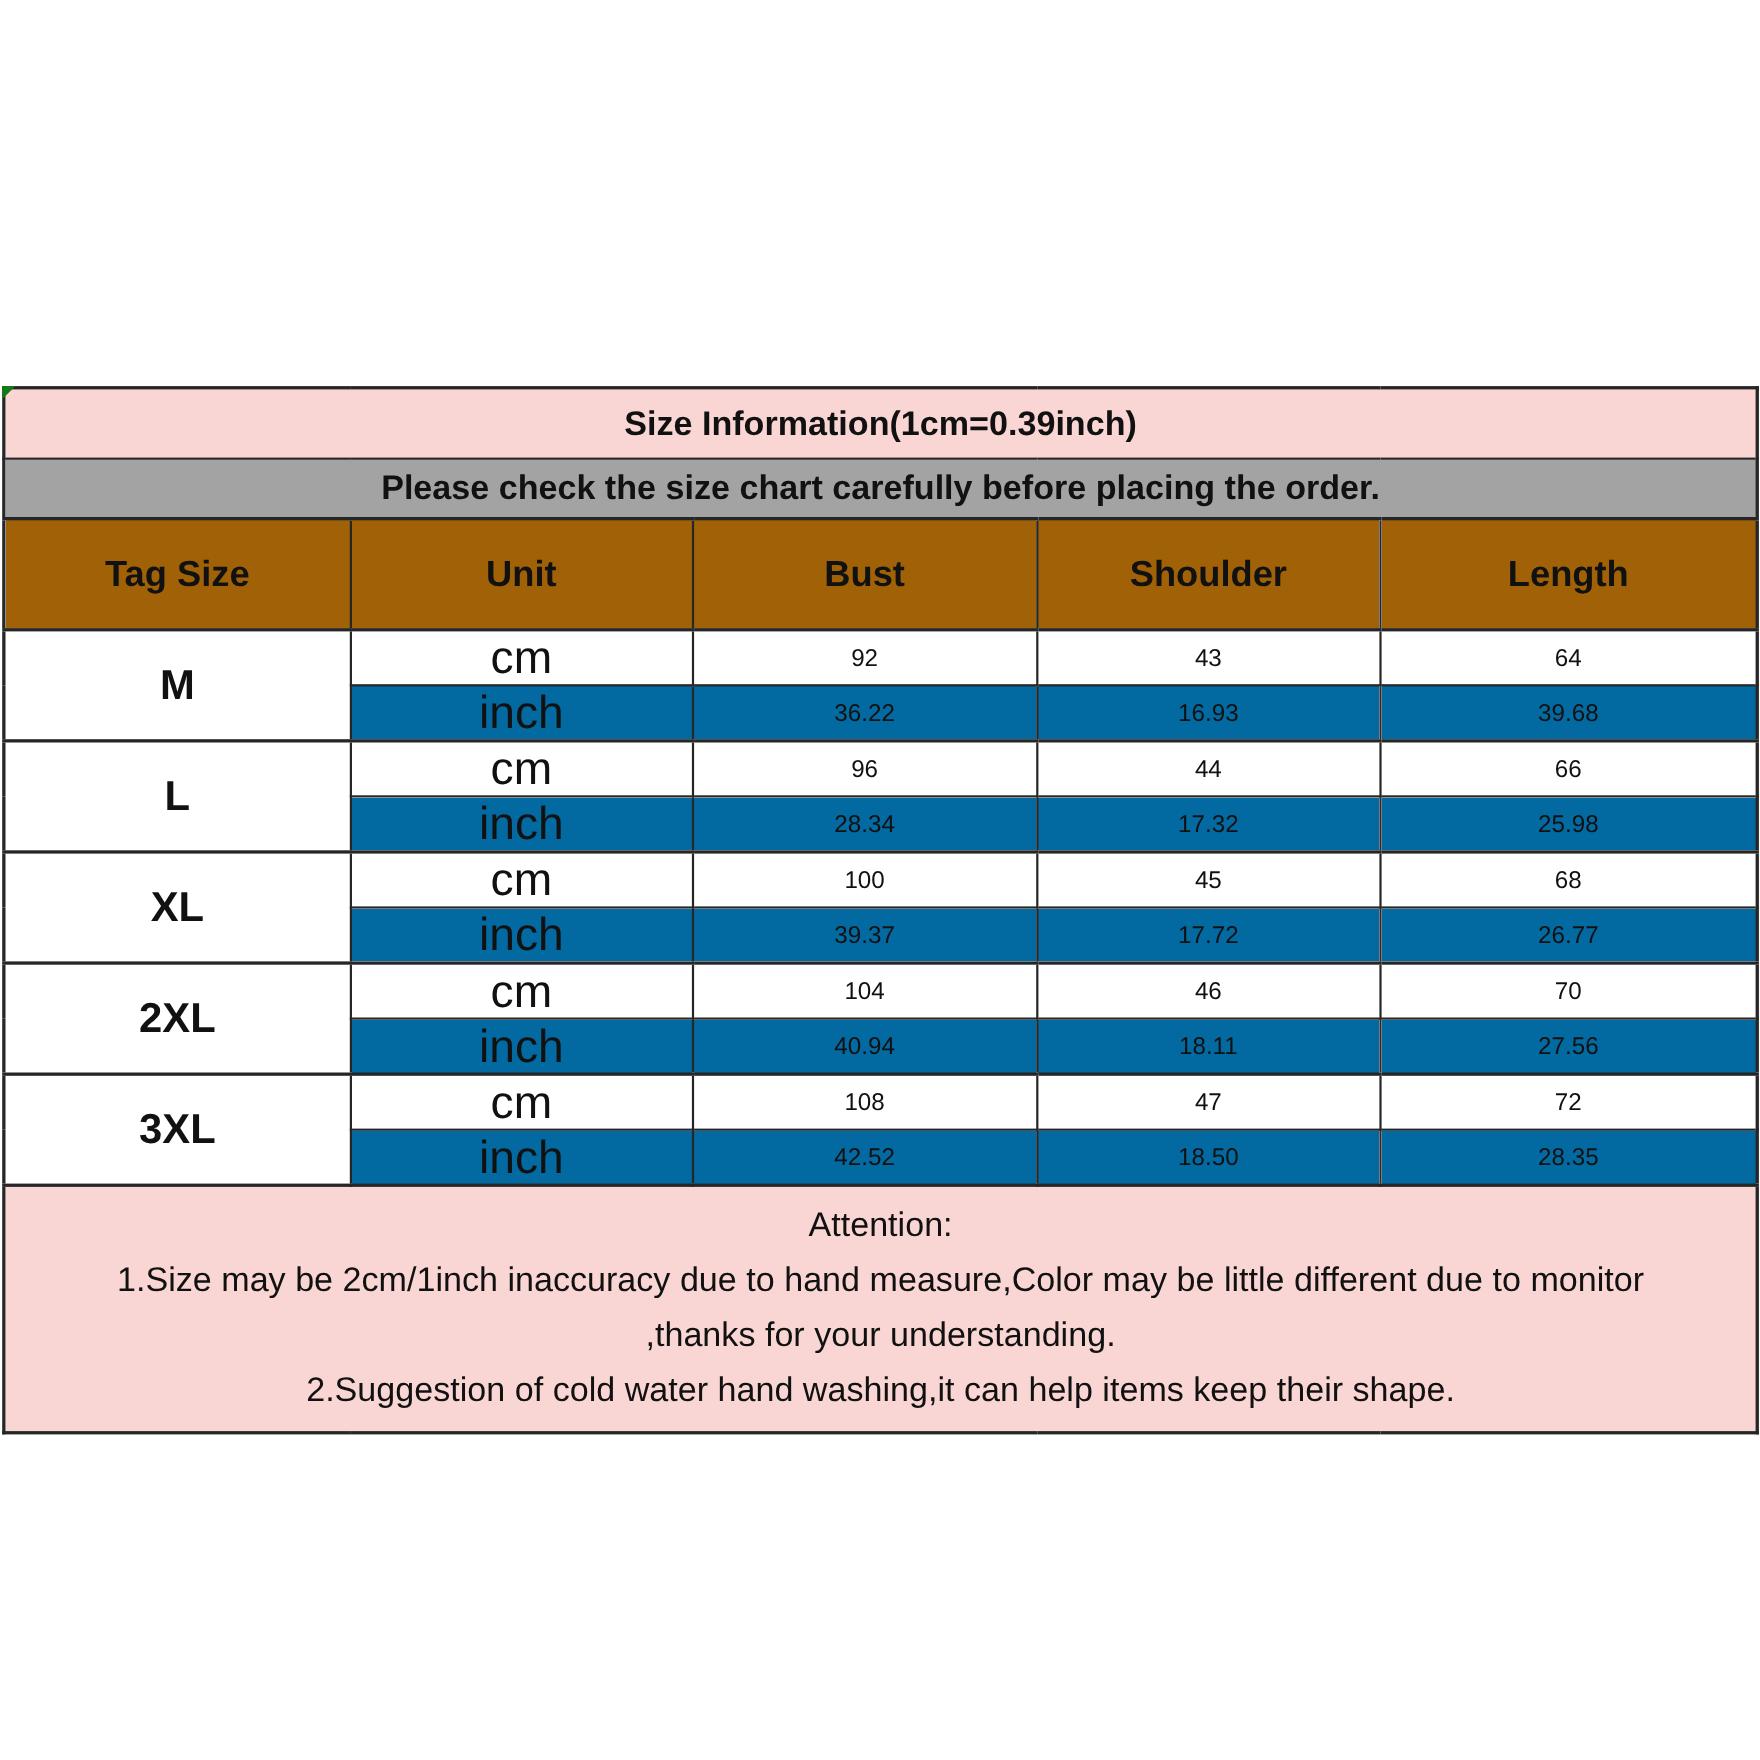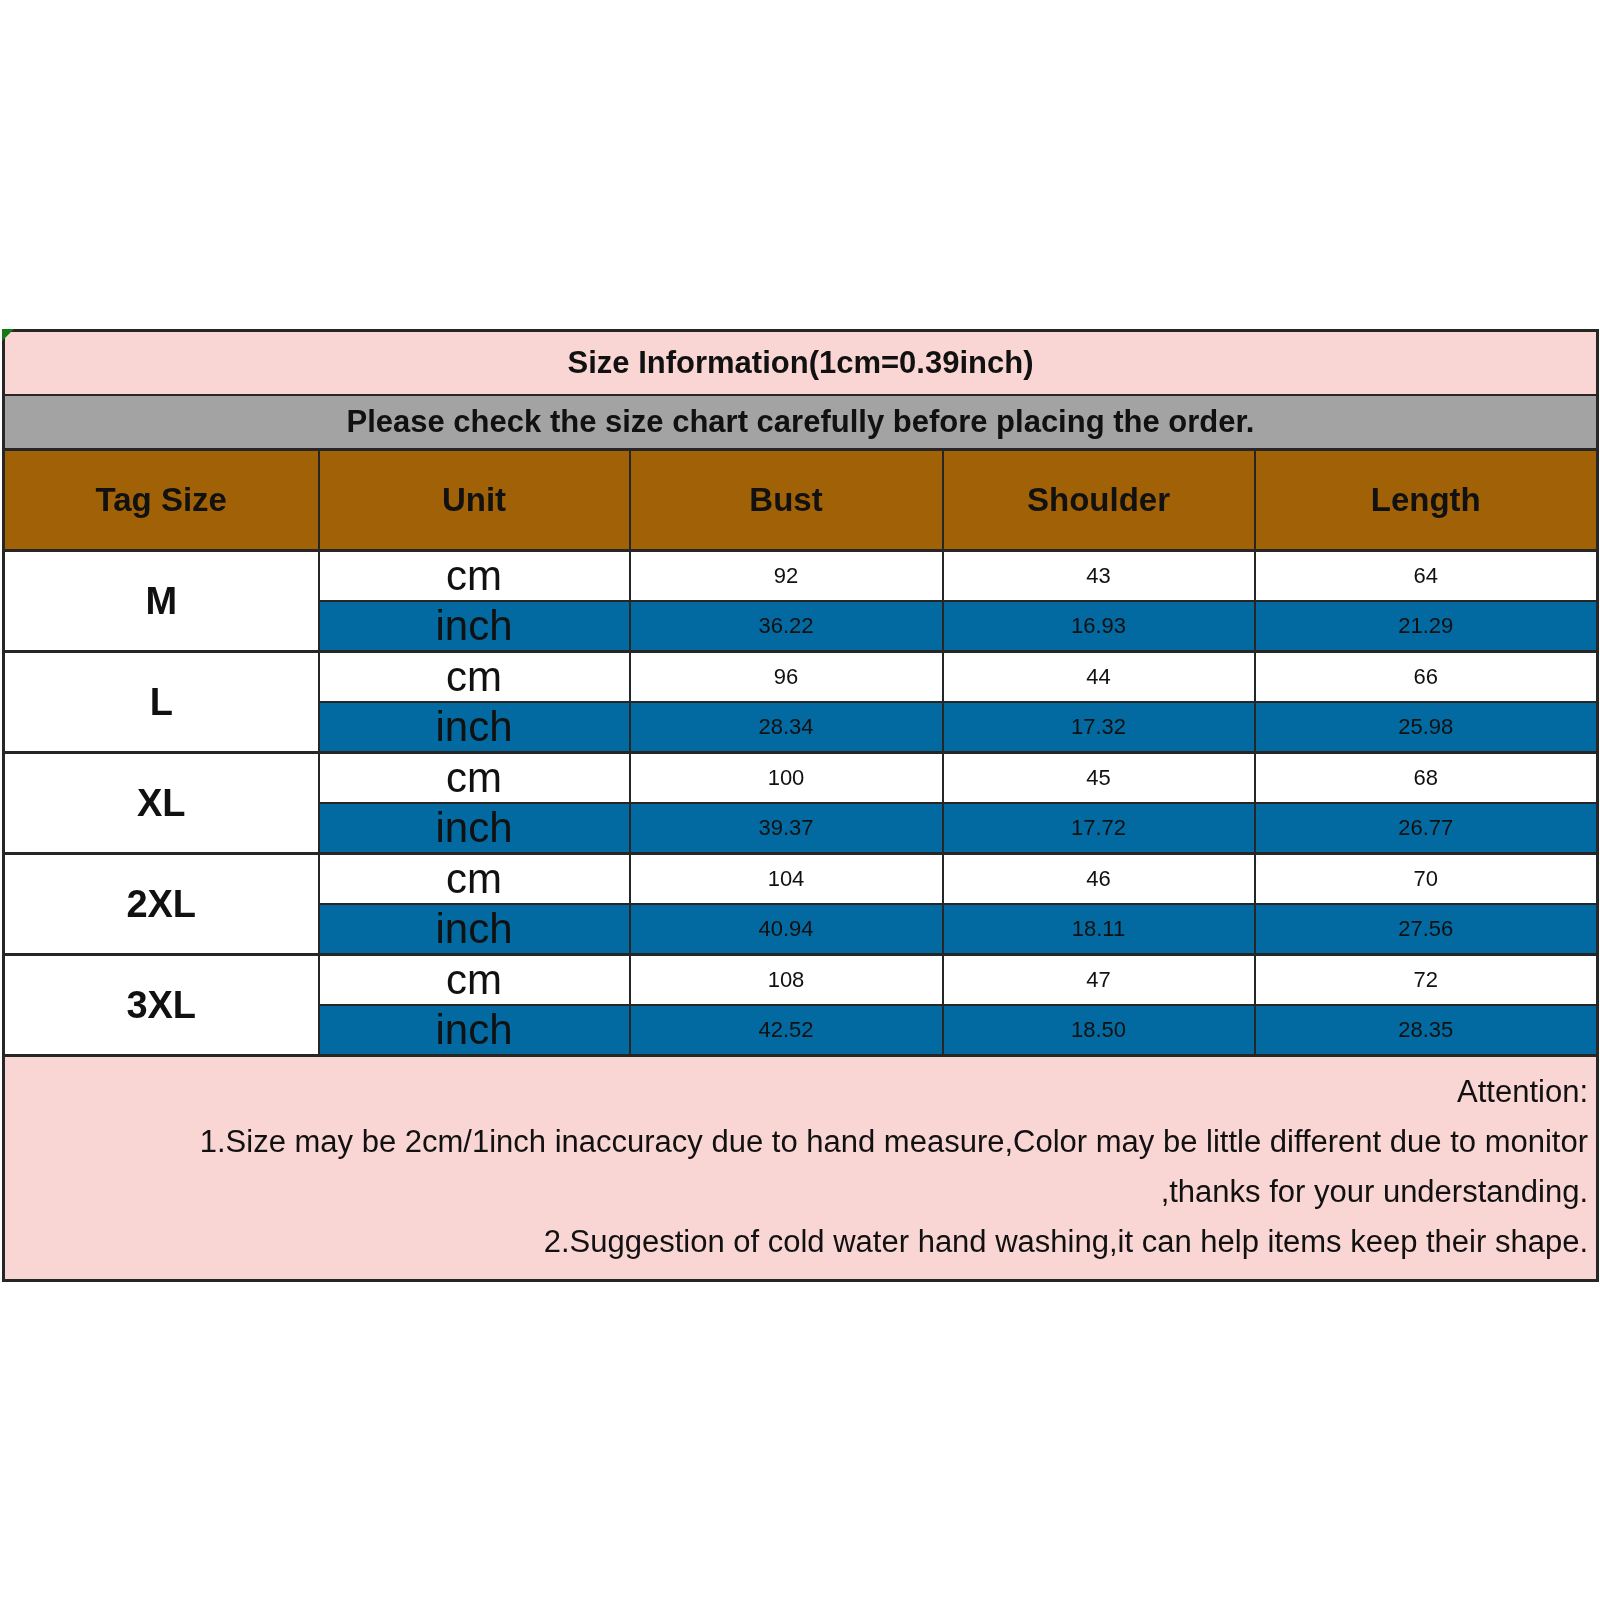--- a/index.html
+++ b/index.html
@@ -19,7 +19,7 @@
   .sheet {
     position: absolute;
     left: 2px;
-    top: 329px;
+    top: 351px;
     width: 1594px;
   }
   .corner-mark {

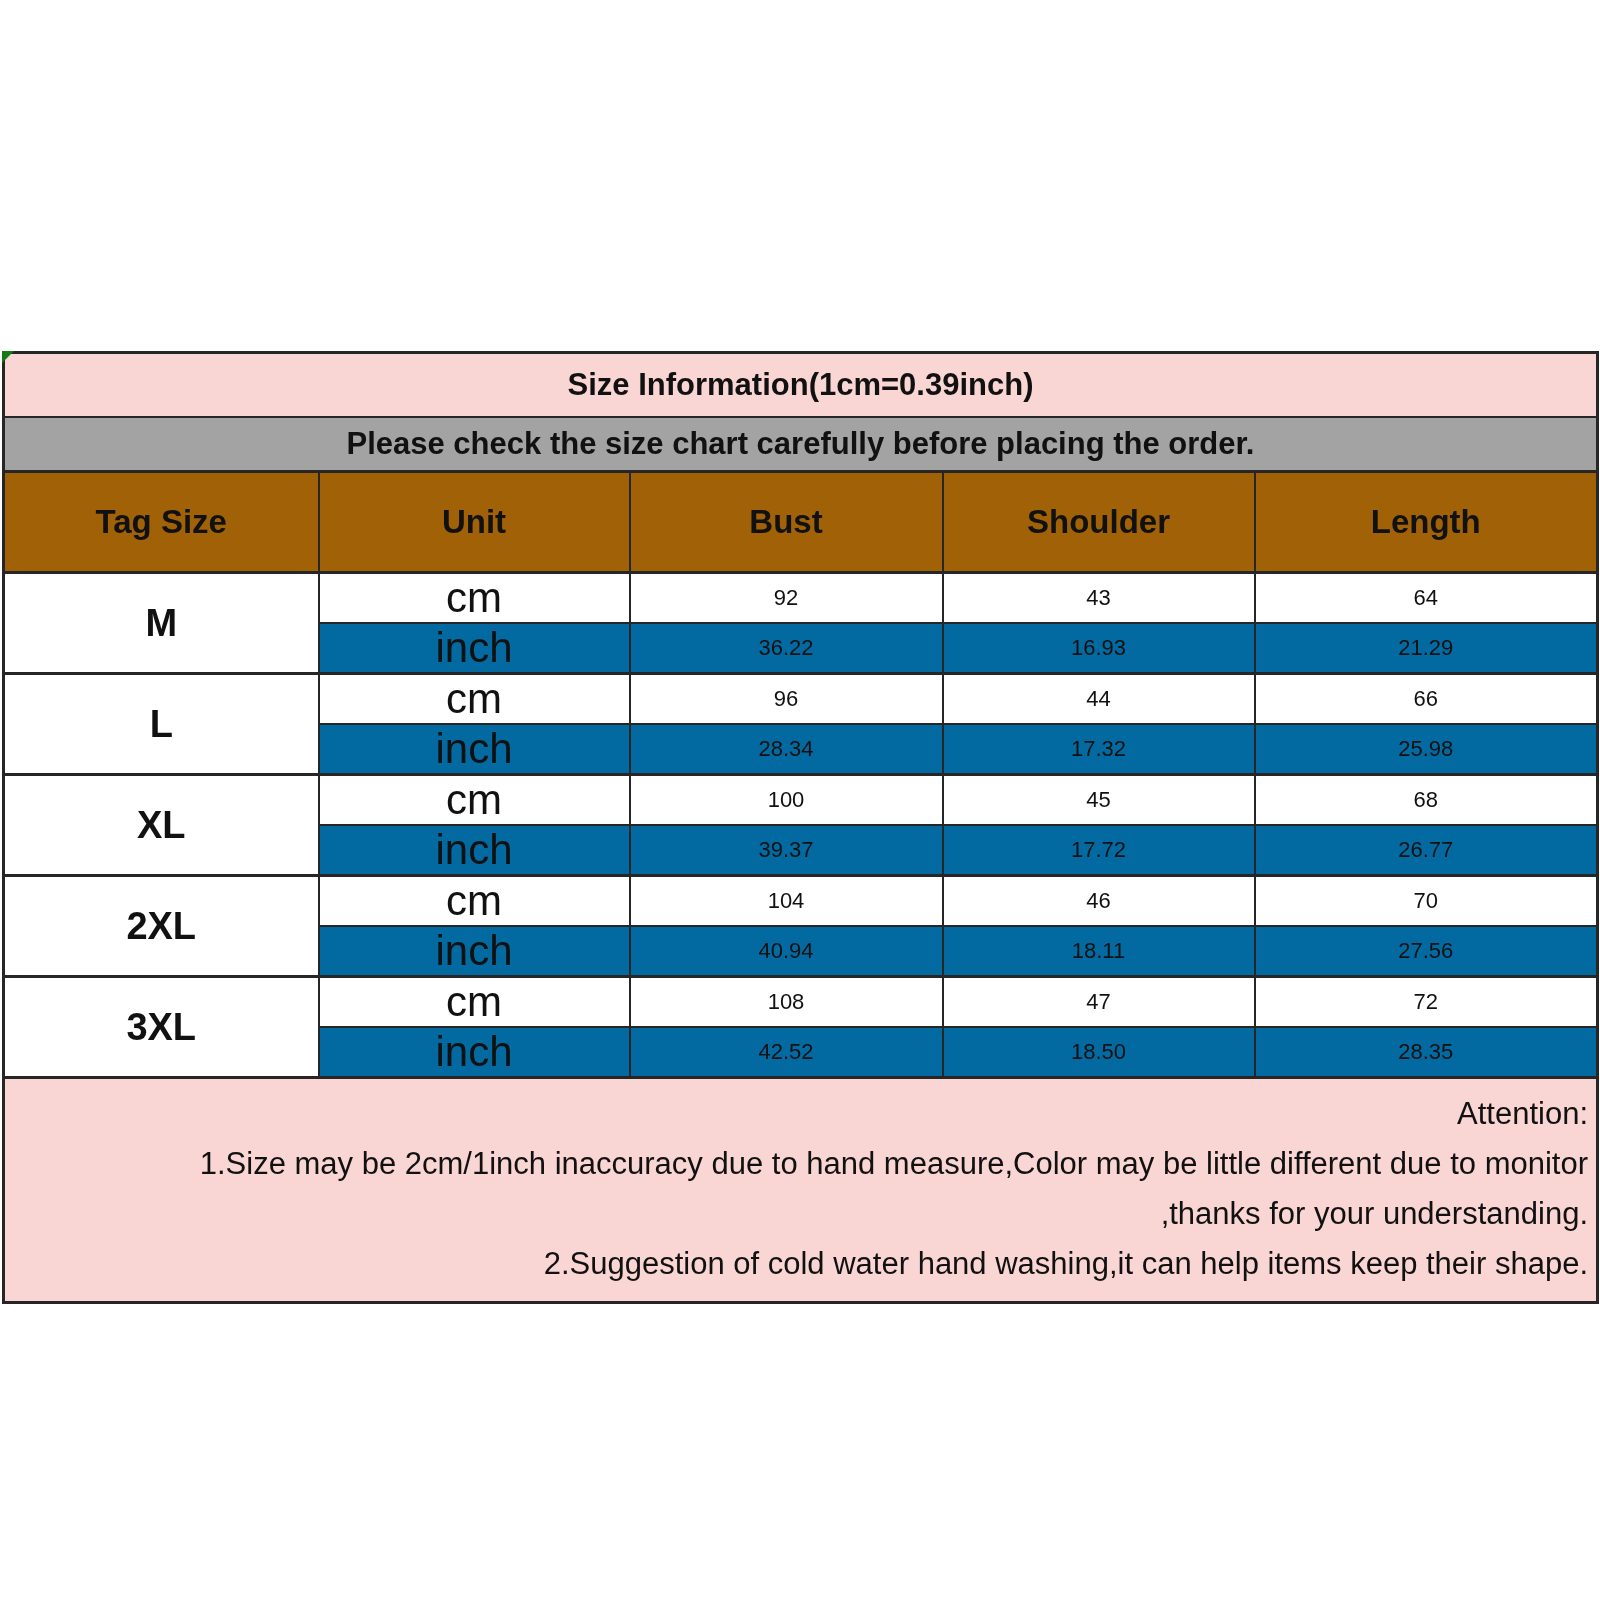--- a/index.html
+++ b/index.html
@@ -131,7 +131,7 @@
           <td class="unit-cell">inch</td>
           <td class="num-cell">36.22</td>
           <td class="num-cell">16.93</td>
-          <td class="num-cell">21.29</td>
+          <td class="num-cell">39.68</td>
         </tr>
 
         <tr class="cm-row">

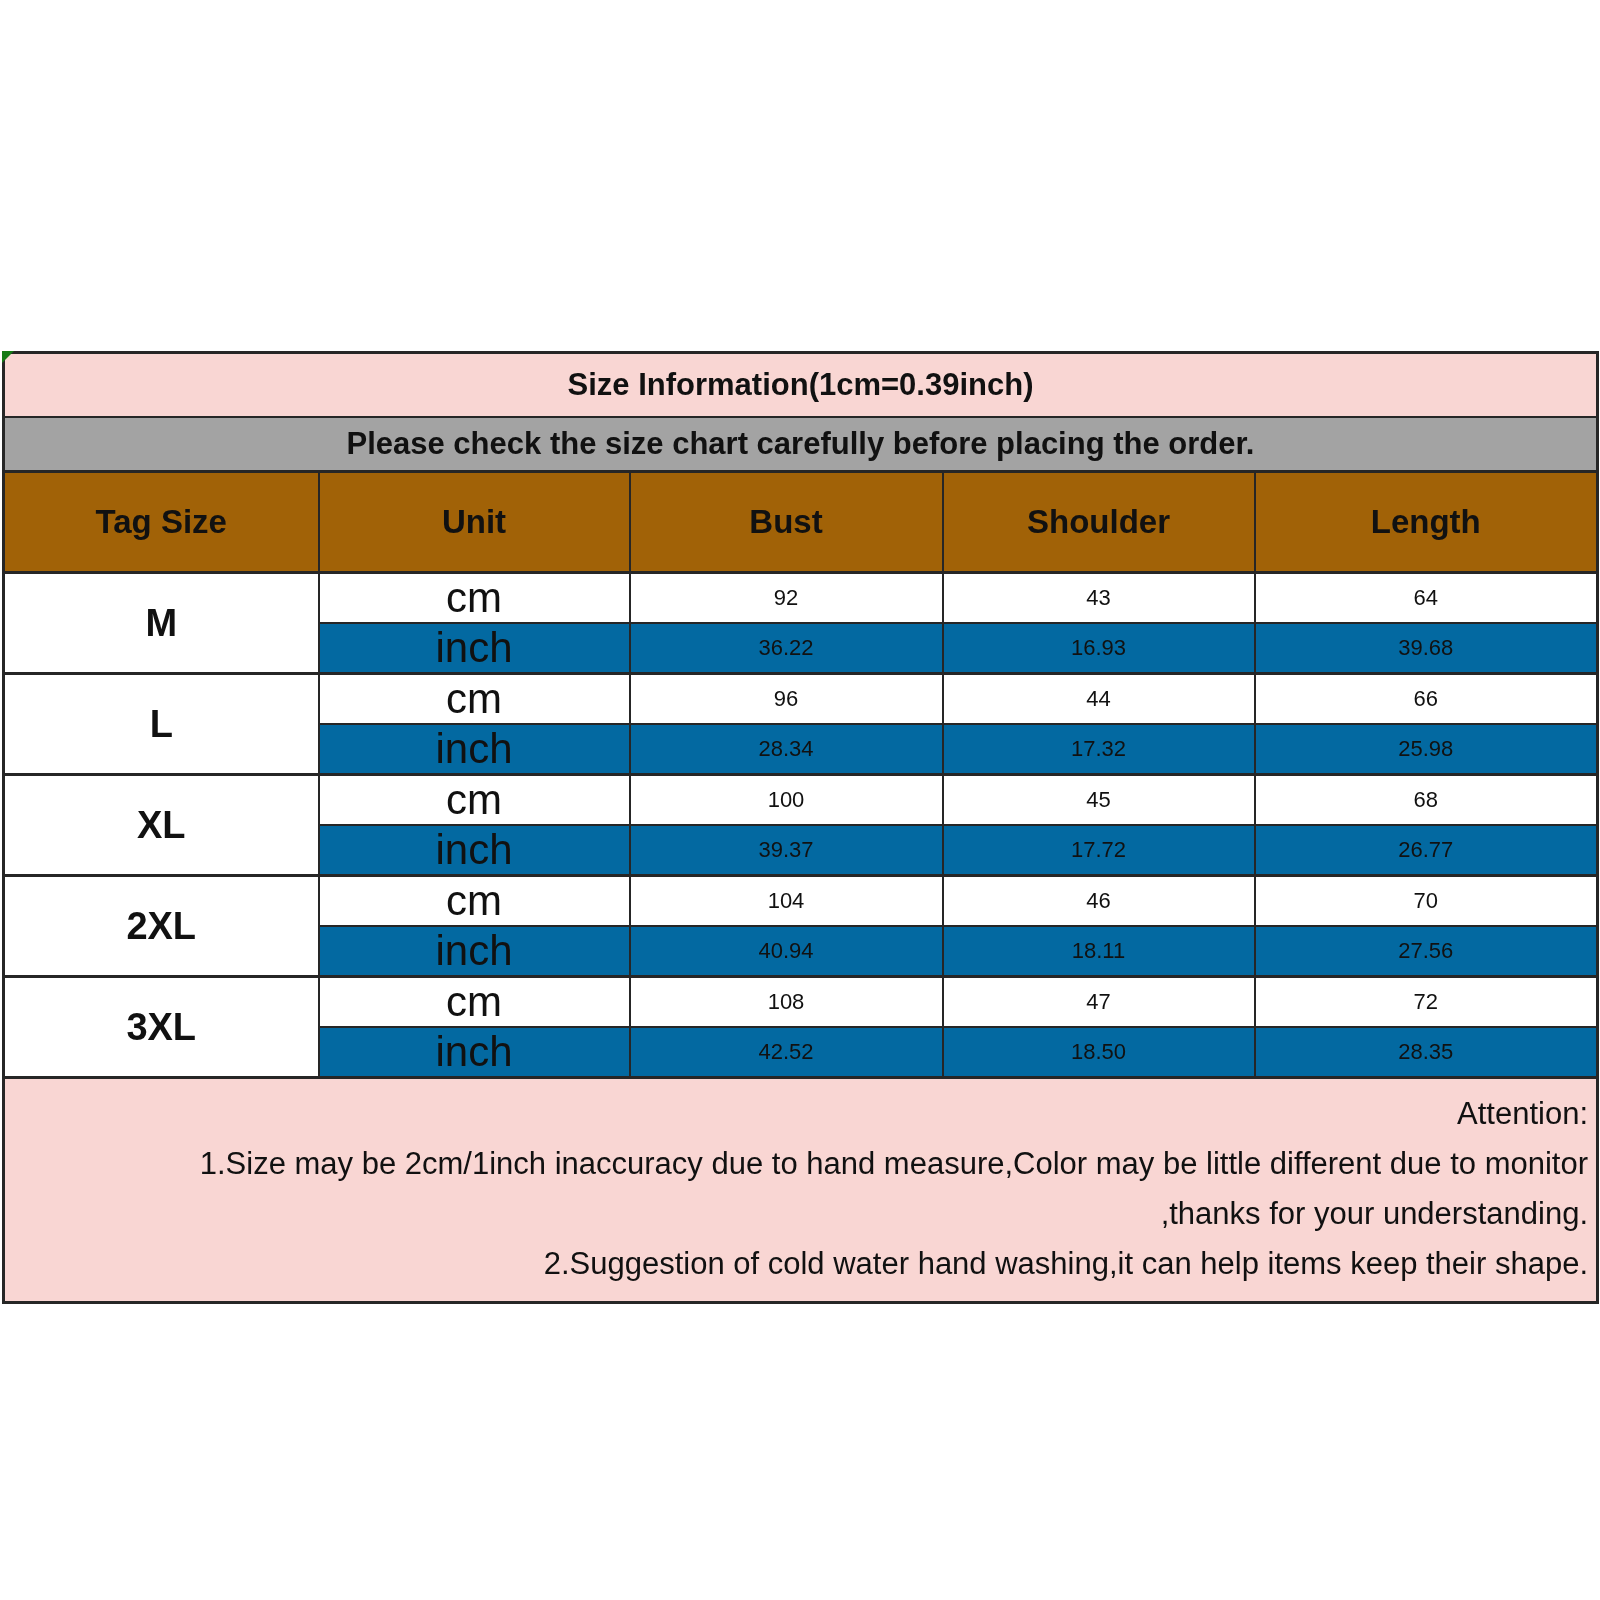--- a/index.html
+++ b/index.html
@@ -82,7 +82,7 @@
   tr.attention-row td {
     background: #f9d6d3;
     border-top: 3px solid #262626;
-    text-align: right;
+    text-align: center;
     padding: 10px 8px 12px 8px;
     font-size: 31px;
   }

